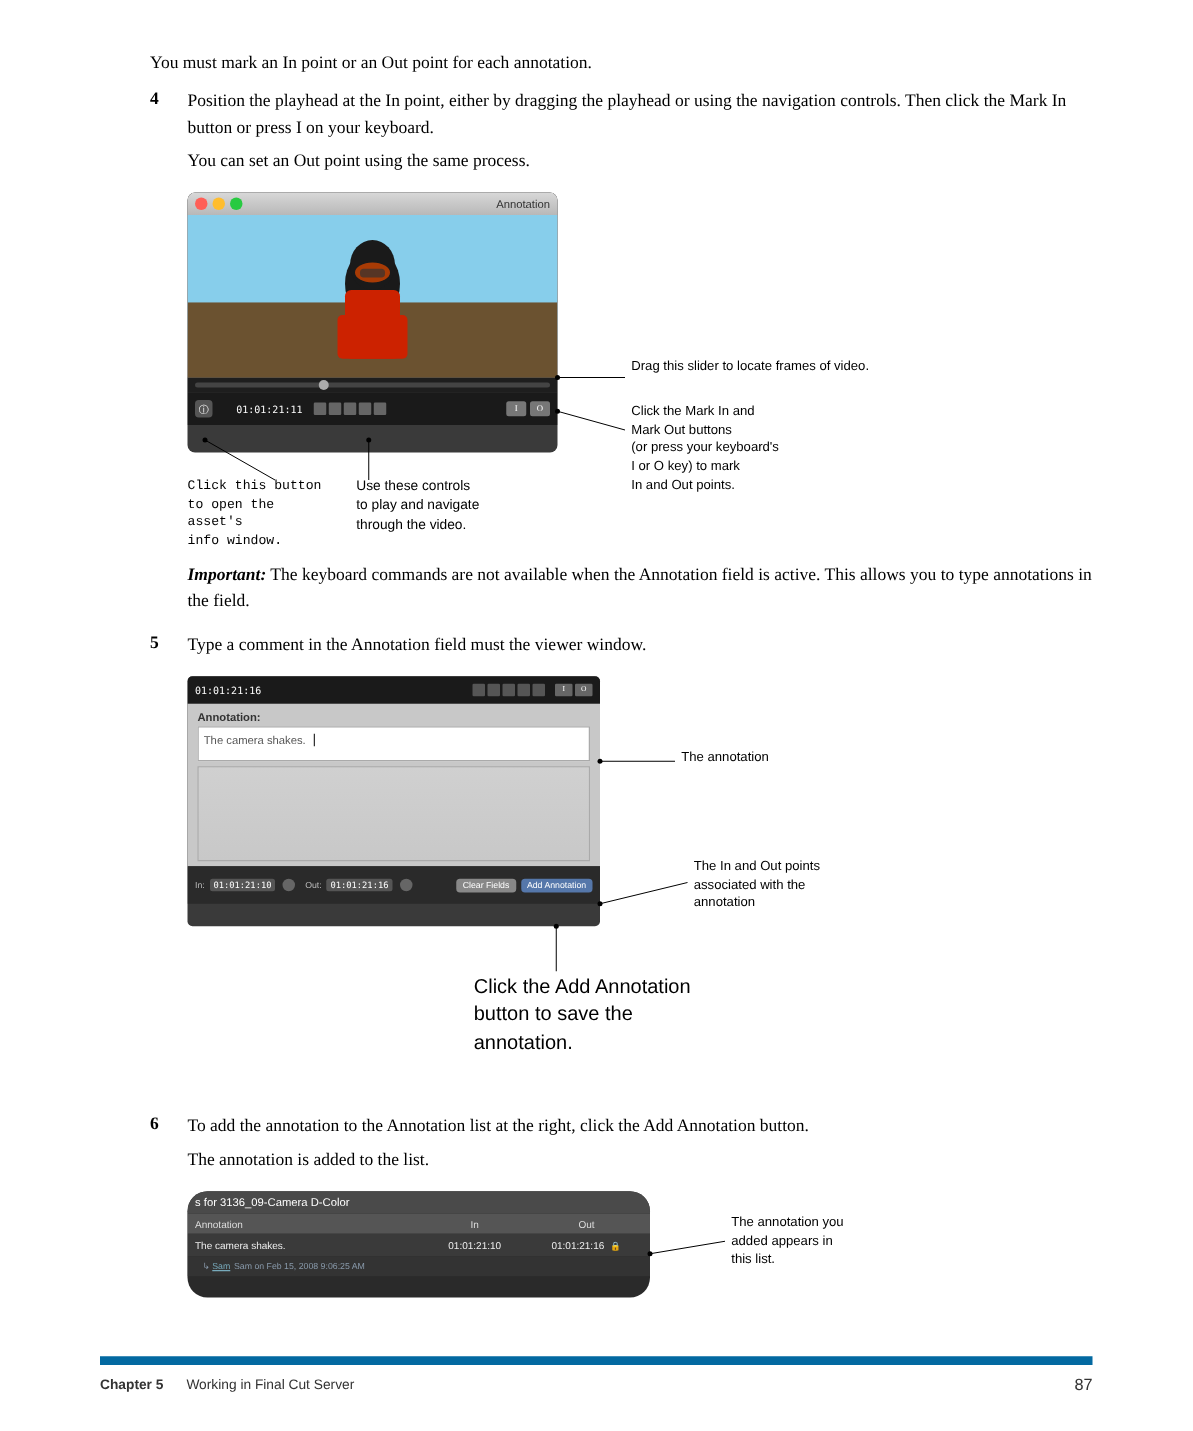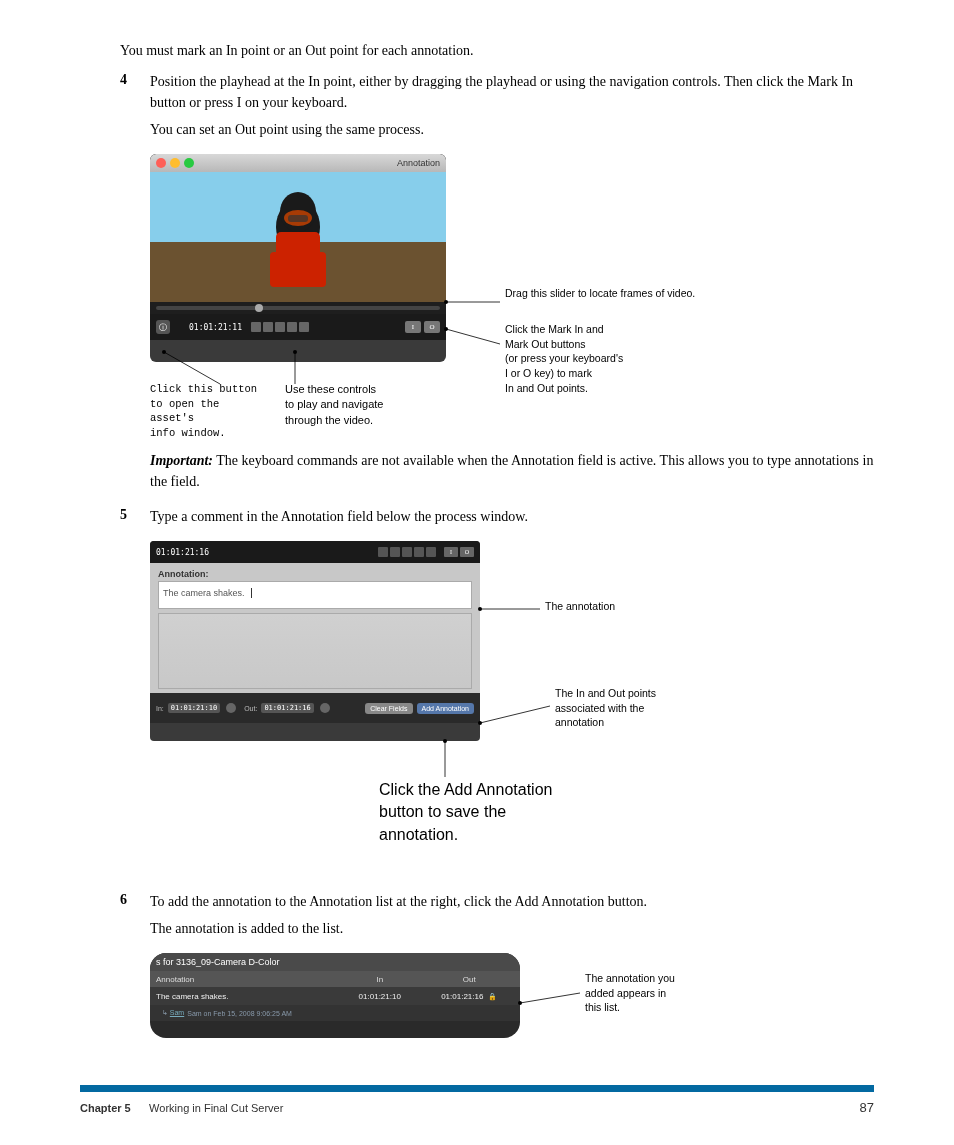--- a/index.html
+++ b/index.html
@@ -374,7 +374,7 @@
     <div class="step-block">
       <div class="step-num">5</div>
       <div class="step-content">
-        <p>Type a comment in the Annotation field below the process window.</p>
+        <p>Type a comment in the Annotation field must the viewer window.</p>
 
         <div style="position:relative;width:700px;height:270px;margin:14px 0 20px 0;">
           <div class="screenshot2">

